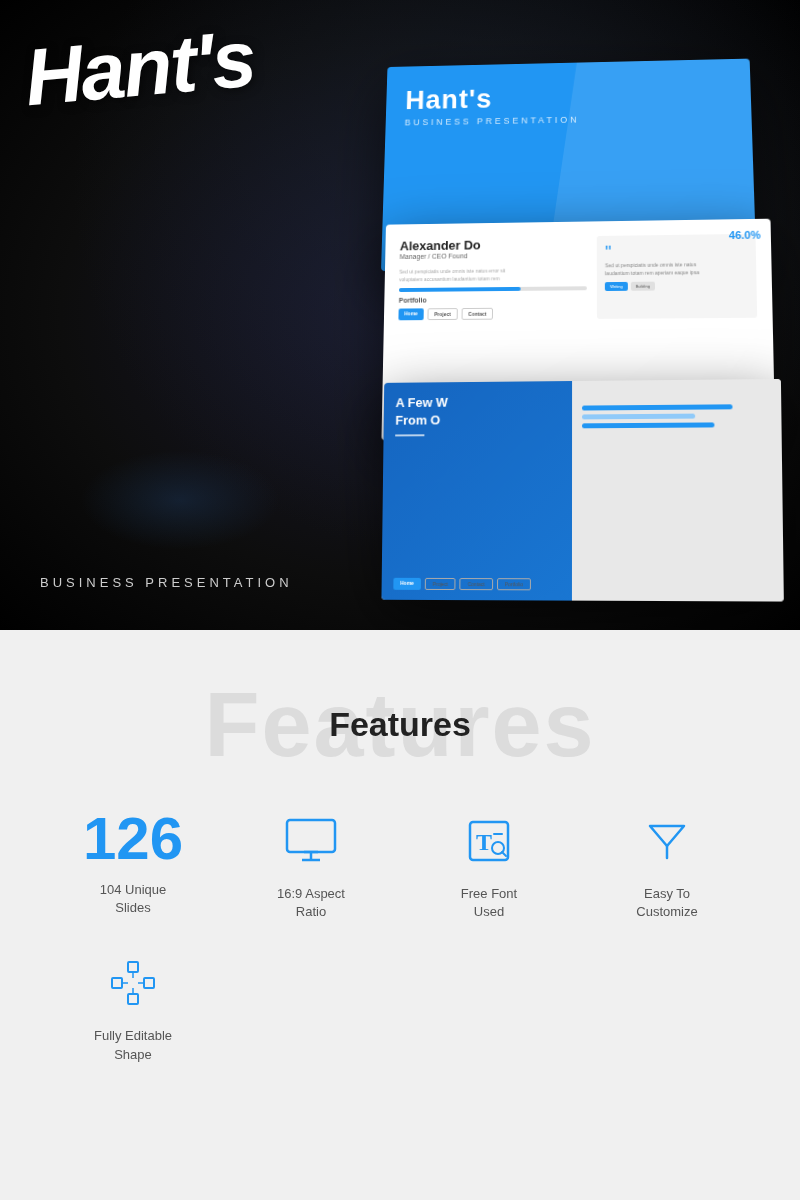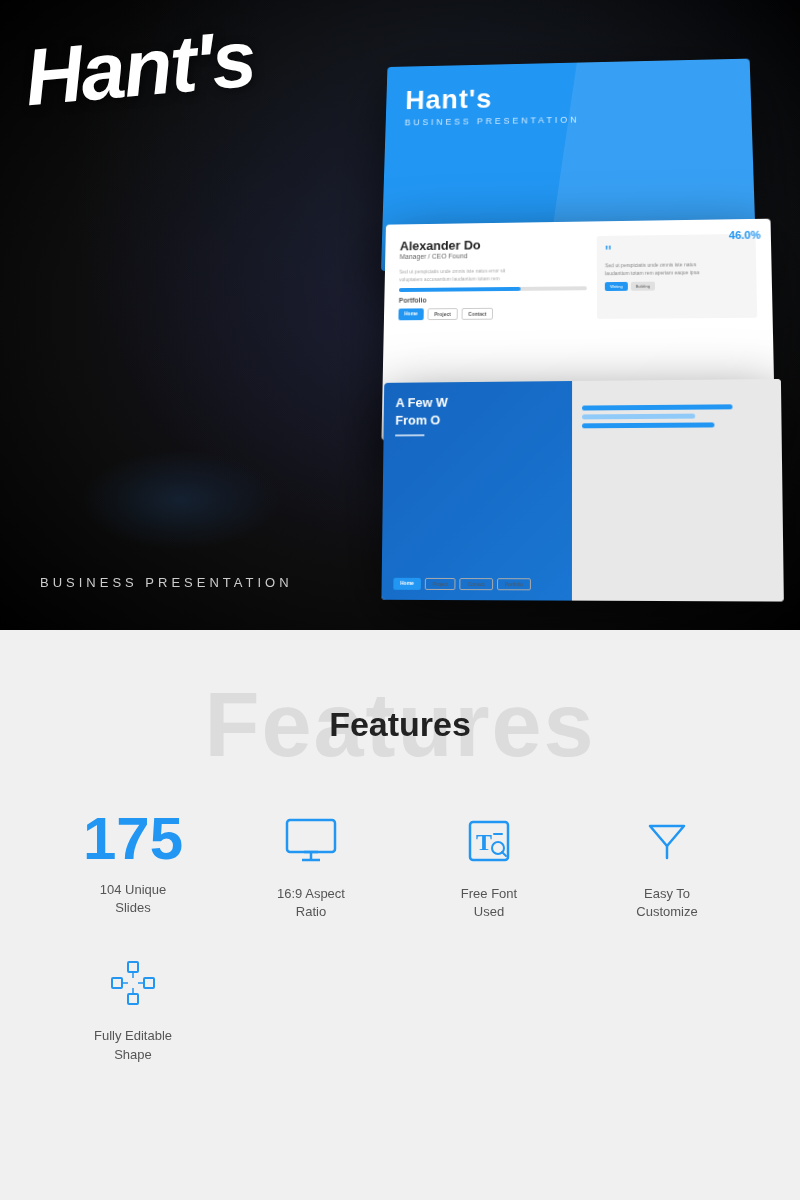--- a/index.html
+++ b/index.html
@@ -369,7 +369,7 @@
   <div class="features-grid">
 
     <div class="feature-item">
-      <div class="feature-number">175</div>
+      <div class="feature-number">126</div>
       <div class="feature-label">104 Unique<br>Slides</div>
     </div>
 

